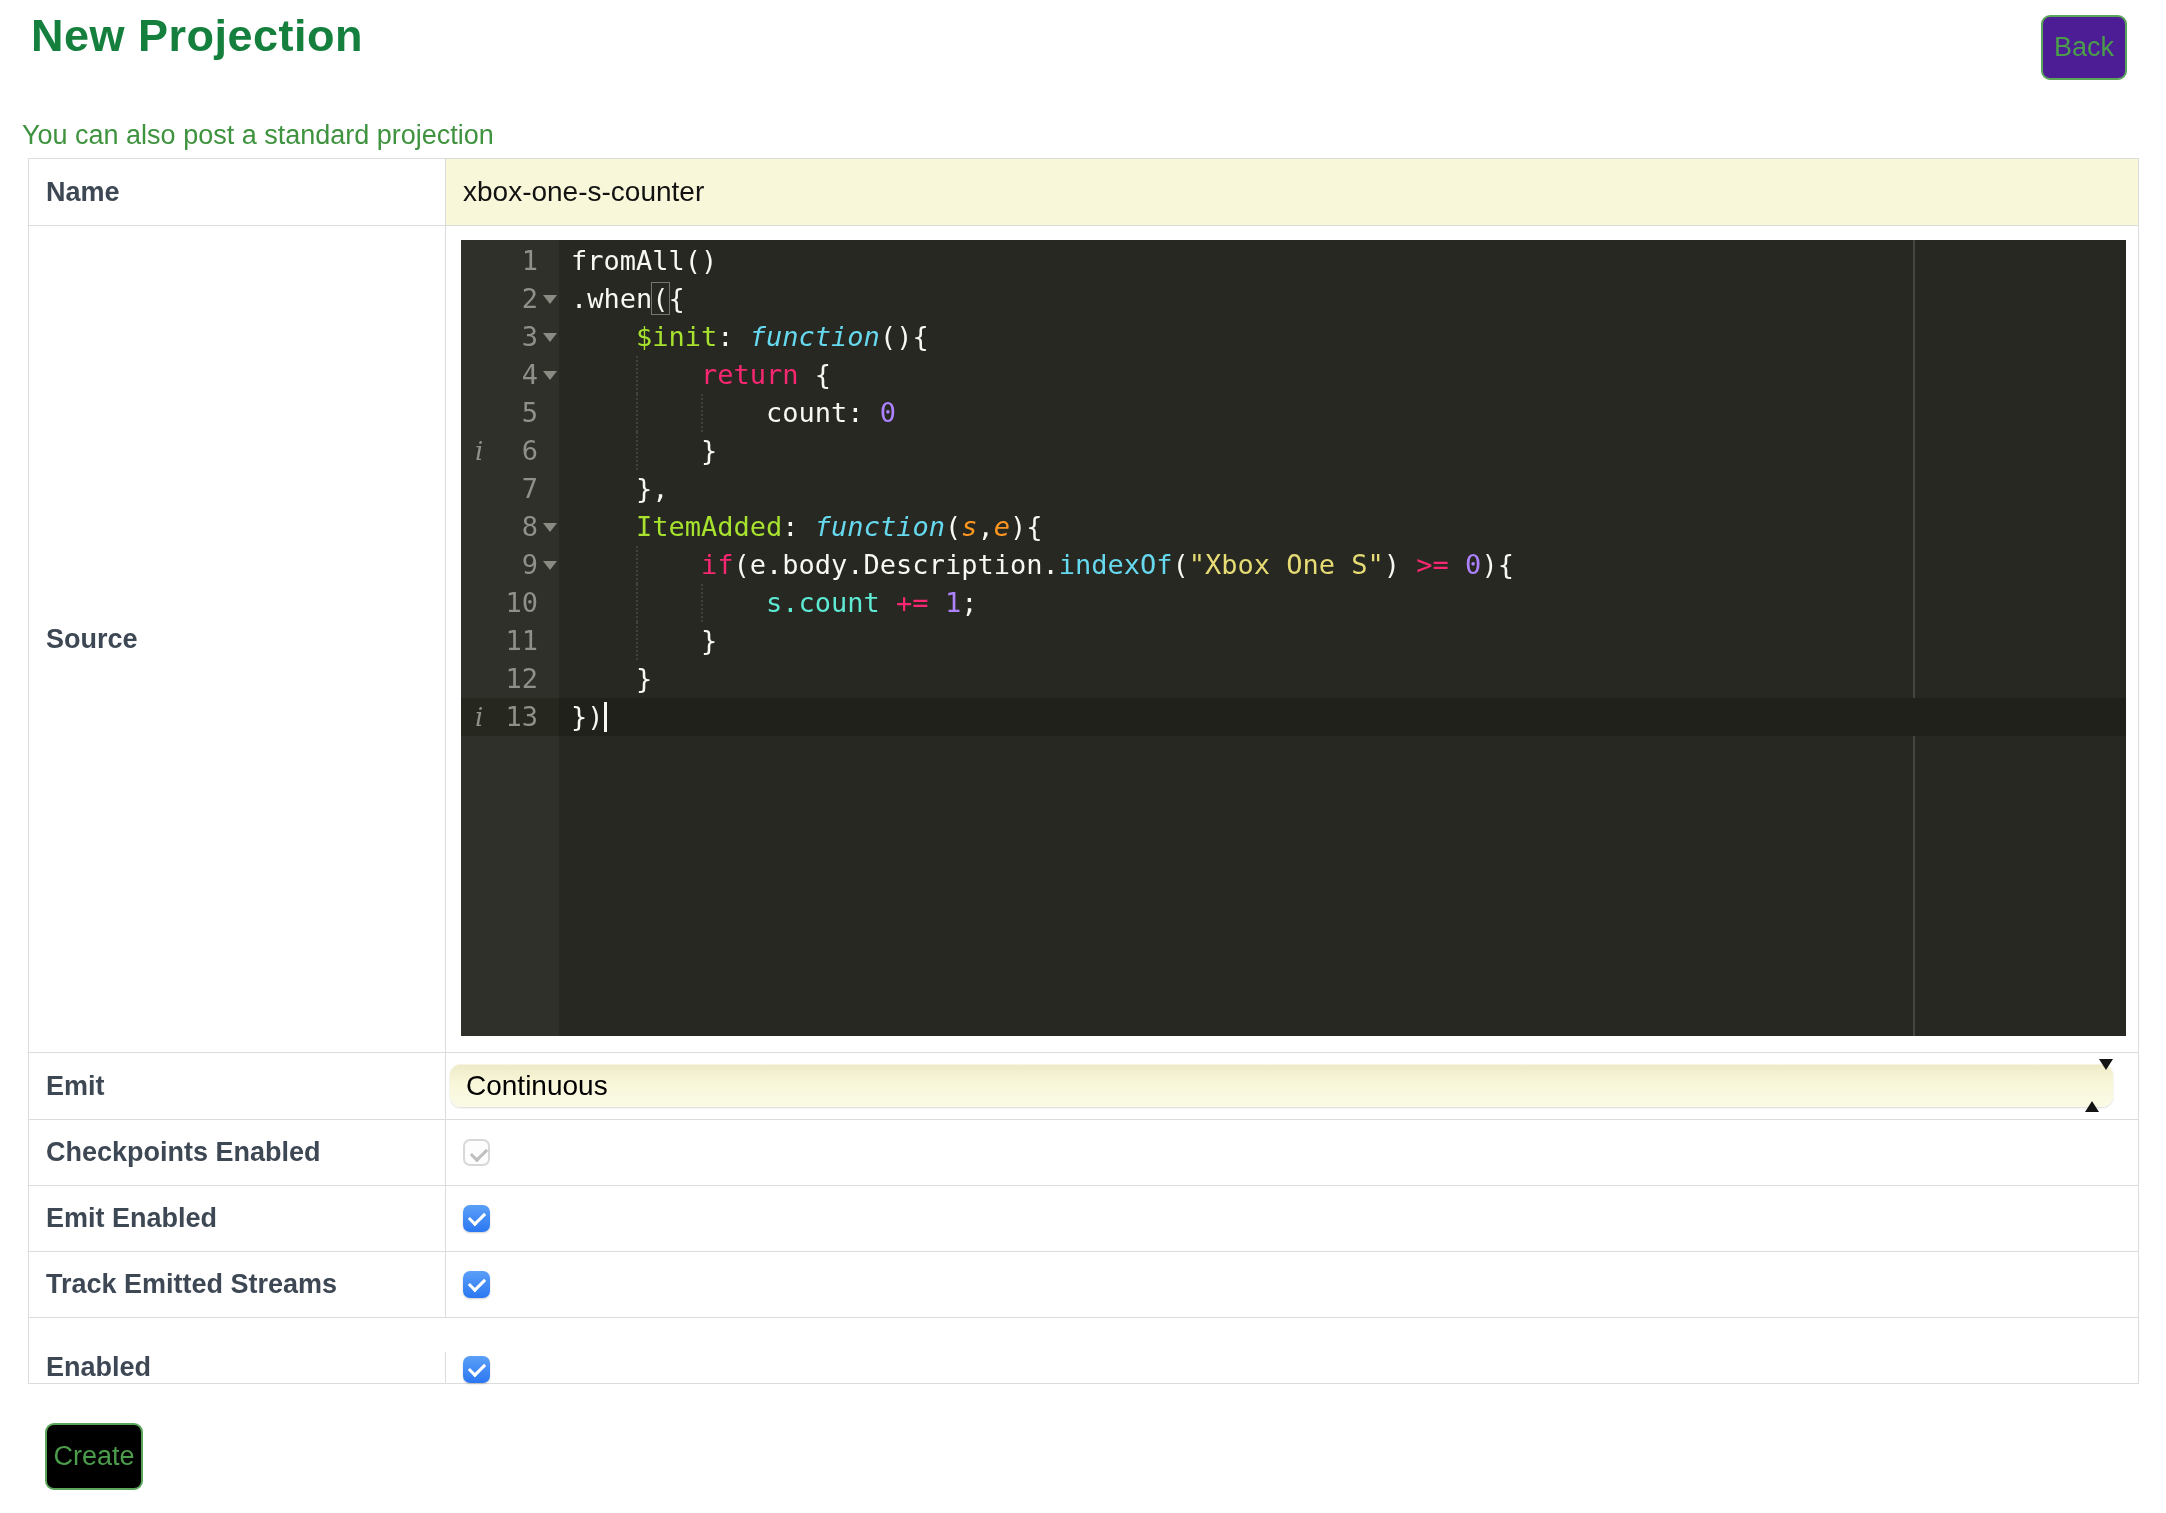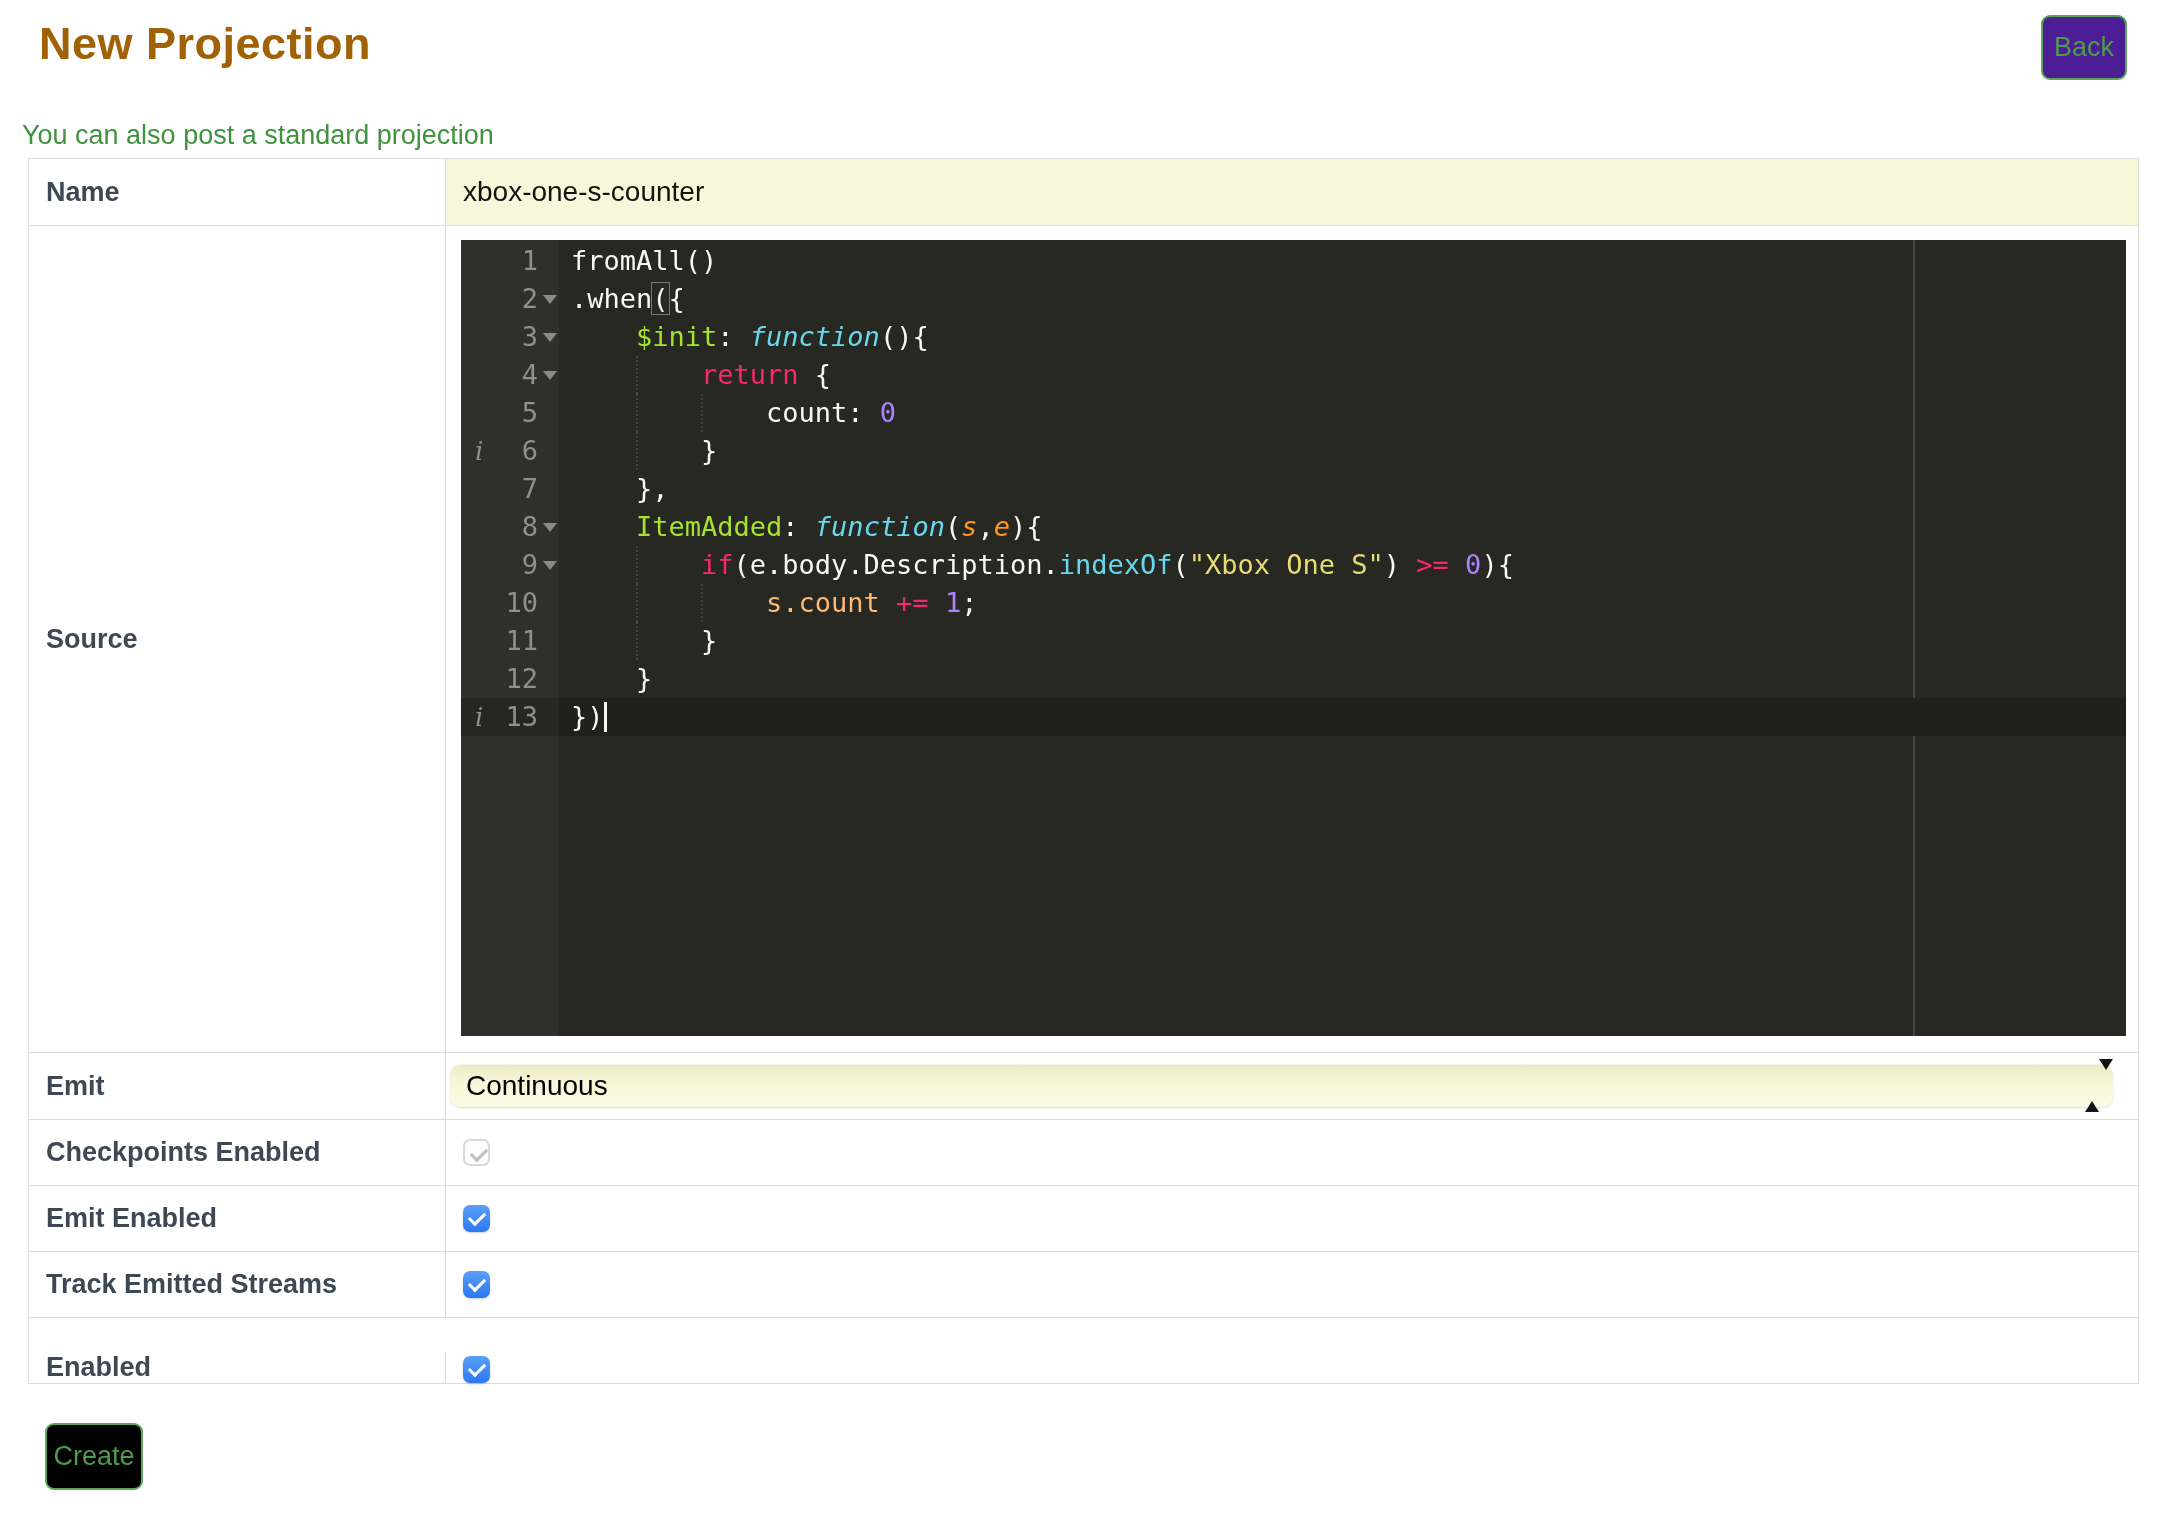--- a/index.html
+++ b/index.html
@@ -10,8 +10,8 @@
 
   
   .page-title {
-    position:absolute; left:31px; top:10px; margin:8px;
-    font-size:45px; font-weight:bold; color:#a16207; letter-spacing:0.5px;
+    position:absolute; left:31px; top:10px; margin:0;
+    font-size:45px; font-weight:bold; color:#15803d; letter-spacing:0.5px;
   }
   .back-button {
     position:absolute; left:2041px; top:15px; width:86px; height:65px;

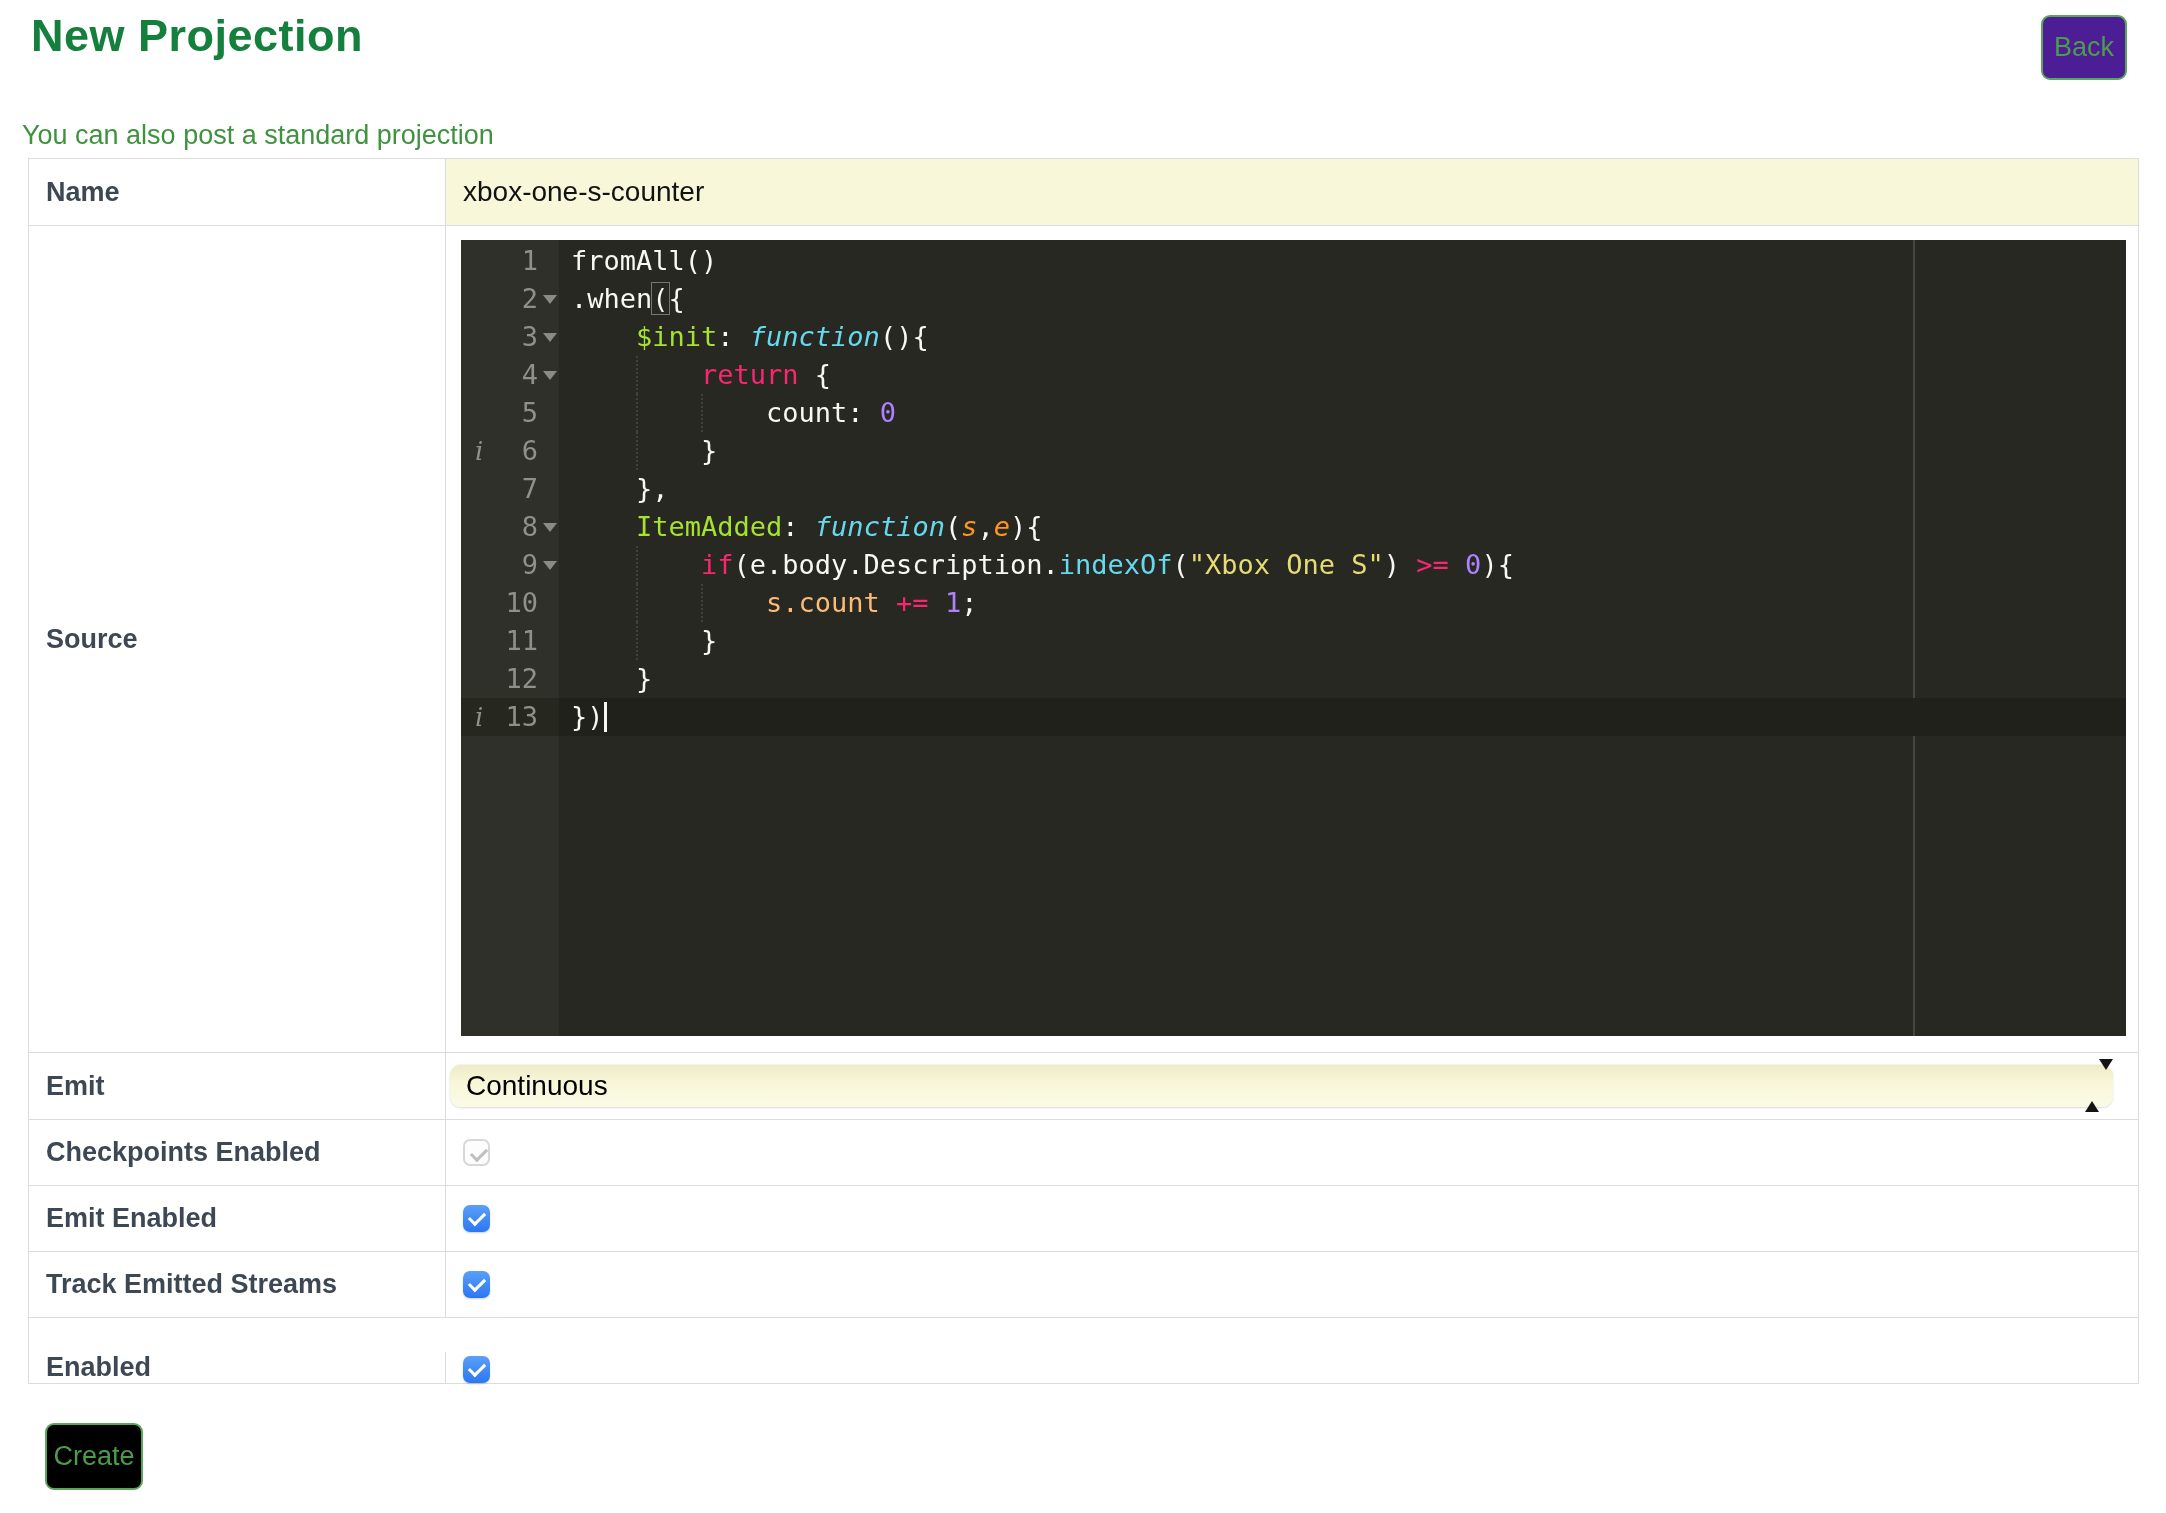--- a/index.html
+++ b/index.html
@@ -236,7 +236,7 @@
                 <div class="gut">
                   <span class="num">10</span>
                 </div>
-                <div class="code"><span style="color: #fdba74;">            s.count </span><span style="color: rgb(249, 38, 114);">+=</span><span style="color: rgb(248, 248, 242);"> </span><span style="color: rgb(174, 129, 255);">1</span><span style="color: rgb(248, 248, 242);">;</span></div>
+                <div class="code"><span style="color: #5eead4;">            s.count </span><span style="color: rgb(249, 38, 114);">+=</span><span style="color: rgb(248, 248, 242);"> </span><span style="color: rgb(174, 129, 255);">1</span><span style="color: rgb(248, 248, 242);">;</span></div>
               </div>
               <div class="ed-line">
                 <span class="ig" style="left: 175.04px;"></span>

